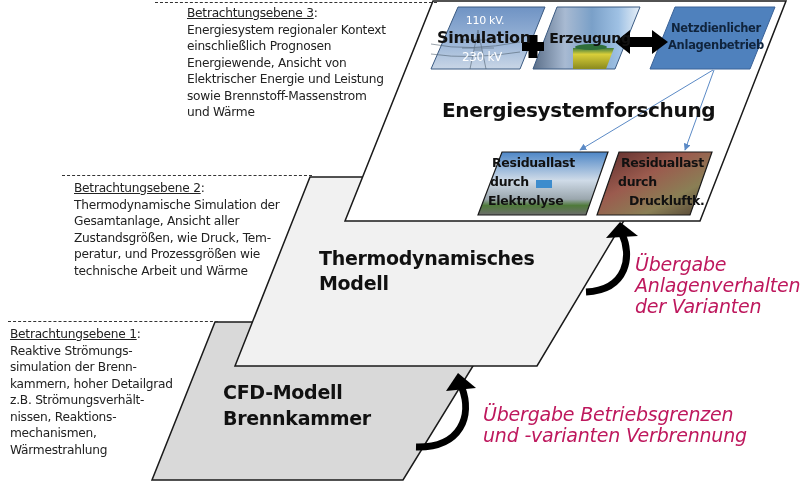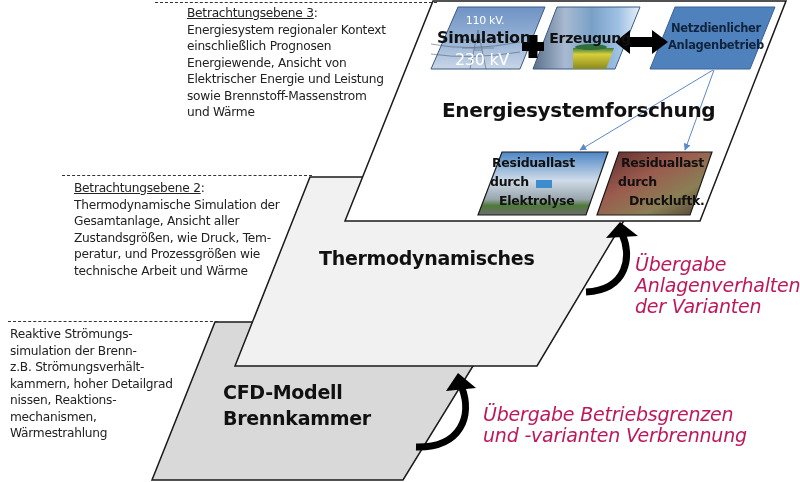--- a/index.html
+++ b/index.html
@@ -150,7 +150,7 @@
 
 <div class="tile-label" style="left:455px; top:14px; width:60px; font-size:11px; font-weight:normal; color:#fff;">110 kV.</div>
 <div class="tile-label" style="left:437px; top:28px; width:90px; font-size:16px; color:#111;">Simulation</div>
-<div class="tile-label" style="left:452px; top:50px; width:60px; font-size:16px; font-weight:normal; color:#fff;">230 kV</div>
+<div class="tile-label" style="left:452px; top:50px; width:60px; font-size:12px; font-weight:normal; color:#fff;">230 kV</div>
 <div class="tile-label" style="left:545px; top:30px; width:90px; font-size:14px; color:#111;">Erzeugung</div>
 <div class="tile-label" style="left:660px; top:20px; width:112px; font-size:11.5px; line-height:17px; color:#10243d;">
   <div>Netzdienlicher</div>

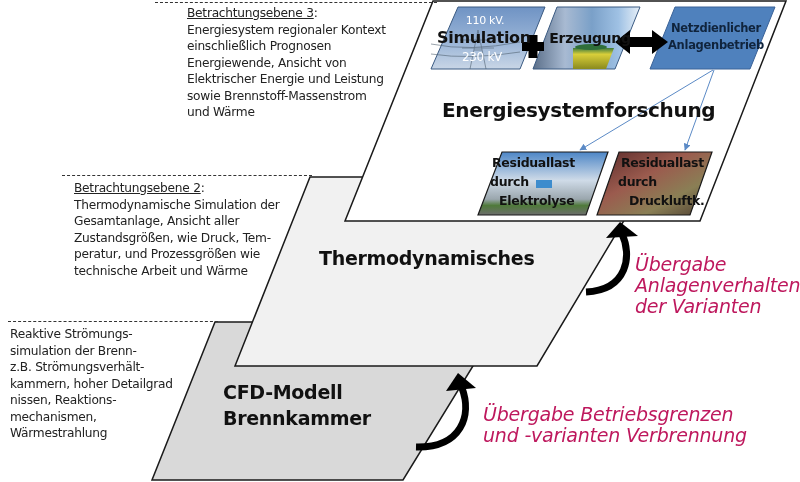--- a/index.html
+++ b/index.html
@@ -160,7 +160,7 @@
 <div class="tile-label" style="left:484px; top:153px; width:110px; font-size:12.5px; line-height:19px; color:#111; text-align:left; padding-left:3px;">
   <div style="padding-left:5px;">Residuallast</div>
   <div style="padding-left:3px;">durch</div>
-  <div style="padding-left:1px;margin-left:11px;">Elektrolyse</div>
+  <div style="padding-left:1px;">Elektrolyse</div>
 </div>
 <div class="tile-label" style="left:603px; top:153px; width:110px; font-size:12.5px; line-height:19px; color:#111; text-align:left;">
   <div style="padding-left:18px;">Residuallast</div>

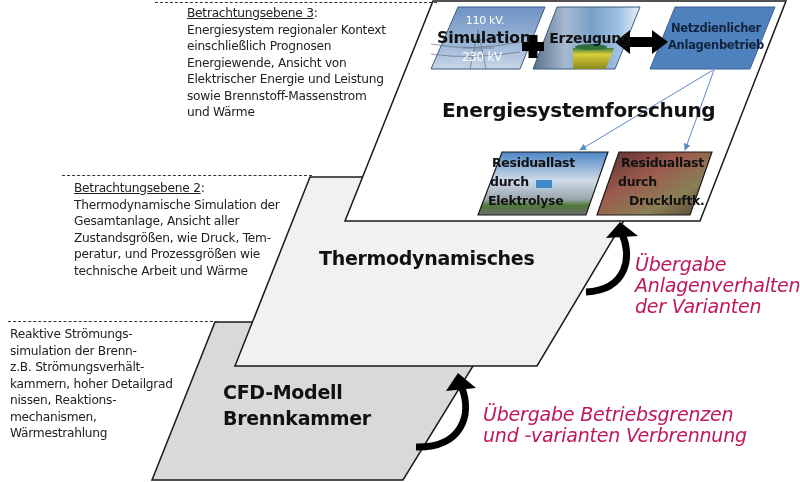--- a/index.html
+++ b/index.html
@@ -142,6 +142,7 @@
 <div class="layer-title" style="left:442px; top:98px; font-size:20px;">Energiesystemforschung</div>
 <div class="layer-title" style="left:319px; top:246px; font-size:19px; line-height:25px;">
   <div>Thermodynamisches</div>
+  <div>Modell</div>
 </div>
 <div class="layer-title" style="left:223px; top:379px; font-size:19px; line-height:26px;">
   <div>CFD-Modell</div>

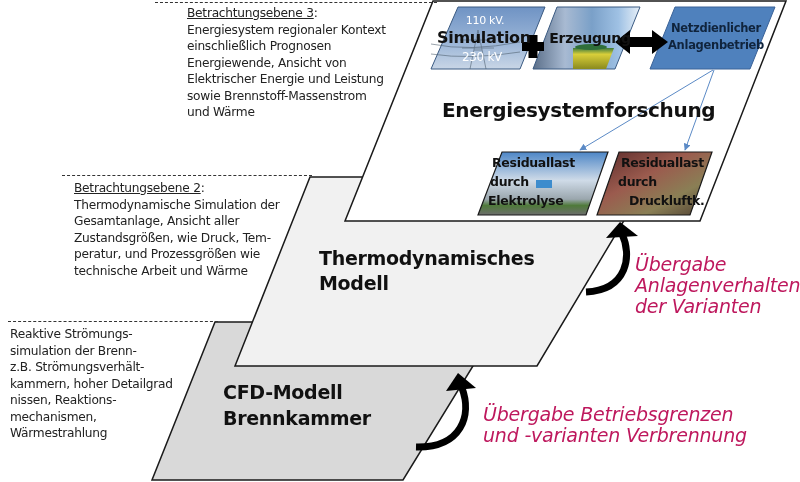--- a/index.html
+++ b/index.html
@@ -130,6 +130,7 @@
 </div>
 
 <div class="desc" style="left:10px; top:326px; width:190px;">
+  <div><span class="head">Betrachtungsebene 1</span><span>:</span></div>
   <div>Reaktive Strömungs-</div>
   <div>simulation der Brenn-</div>
   <div>z.B. Strömungsverhält-</div>

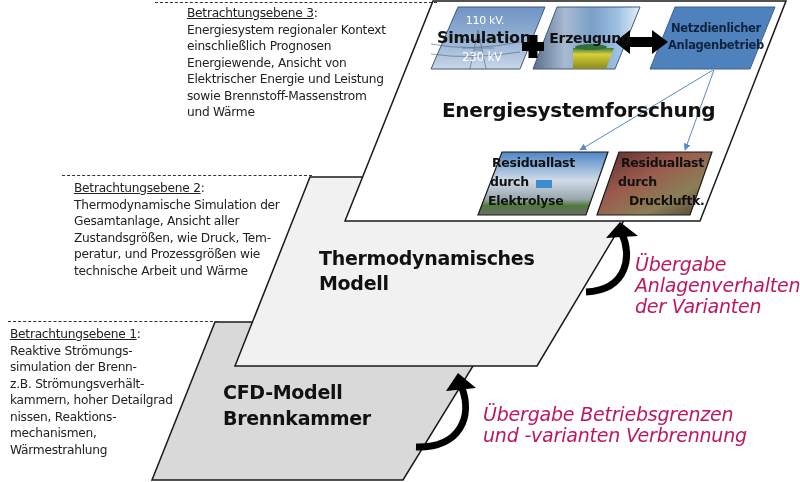--- a/index.html
+++ b/index.html
@@ -133,8 +133,8 @@
   <div><span class="head">Betrachtungsebene 1</span><span>:</span></div>
   <div>Reaktive Strömungs-</div>
   <div>simulation der Brenn-</div>
+  <div>kammern, hoher Detailgrad</div>
   <div>z.B. Strömungsverhält-</div>
-  <div>kammern, hoher Detailgrad</div>
   <div>nissen, Reaktions-</div>
   <div>mechanismen,</div>
   <div>Wärmestrahlung</div>

